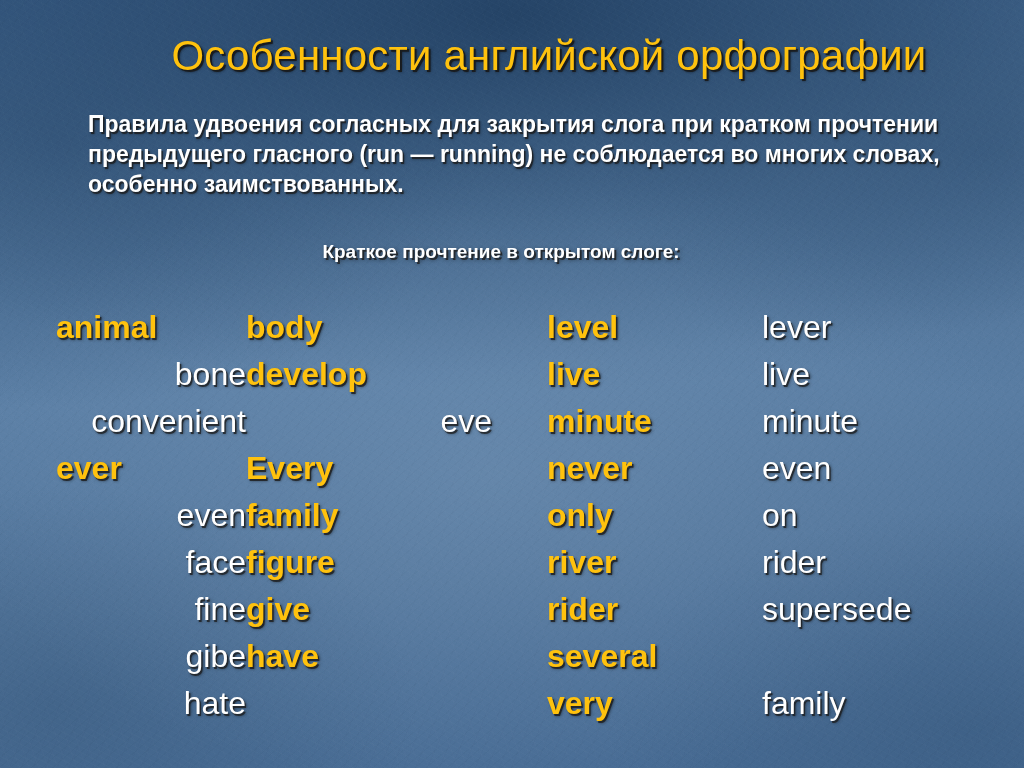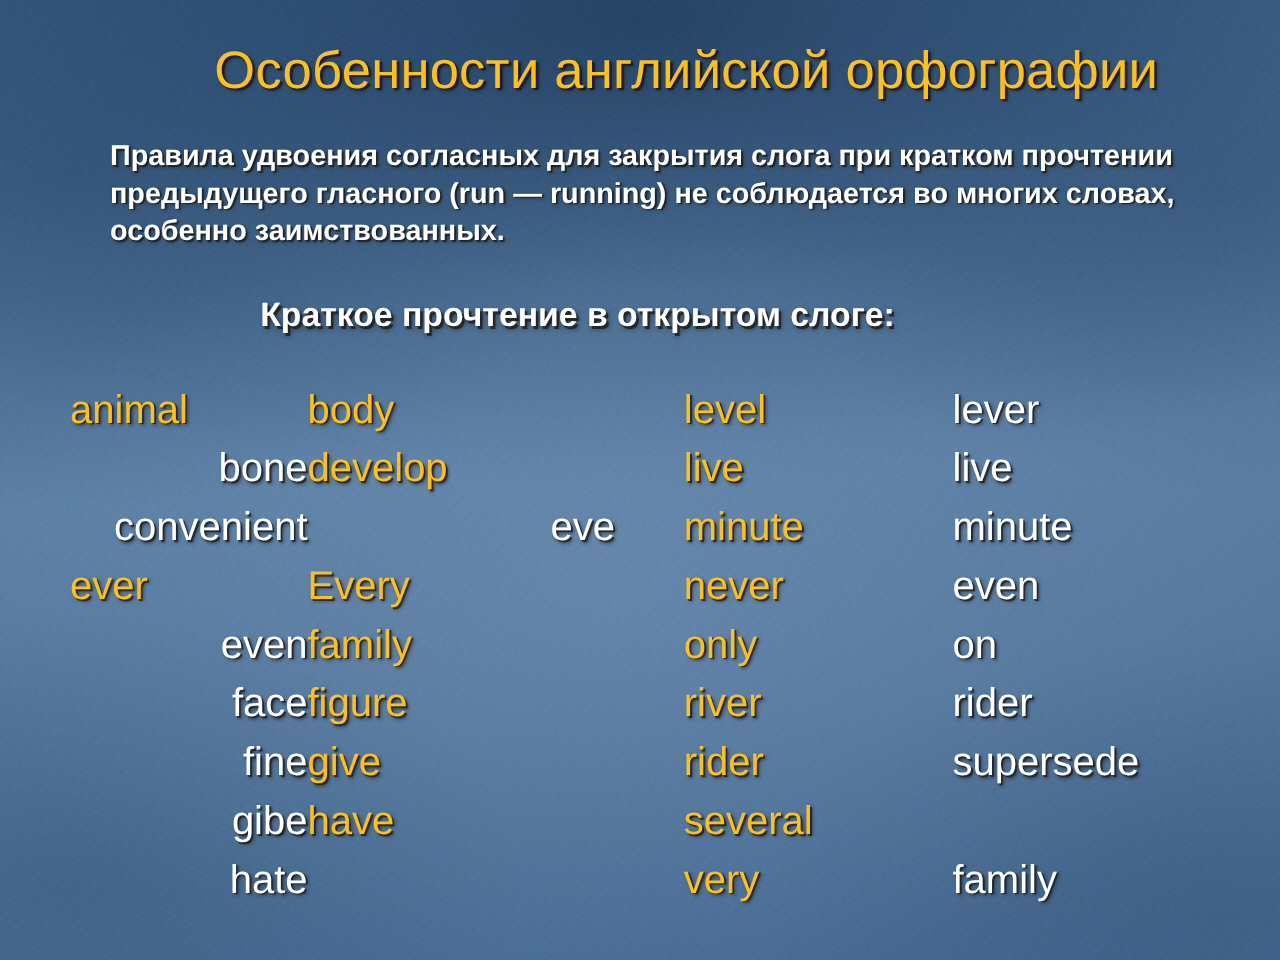--- a/index.html
+++ b/index.html
@@ -73,7 +73,7 @@
     left: 0;
     width: 924px;
     text-align: center;
-    font-size: 27px;
+    font-size: 19px;
     font-weight: bold;
     line-height: 34px;
     color: #ffffff;
@@ -81,6 +81,7 @@
       2px 2px 0 rgba(30,30,30,0.8),
       2px 2px 4px rgba(0,0,0,0.5);
     white-space: nowrap;
+    padding-left: 39px;
   }
 
   .word-group {

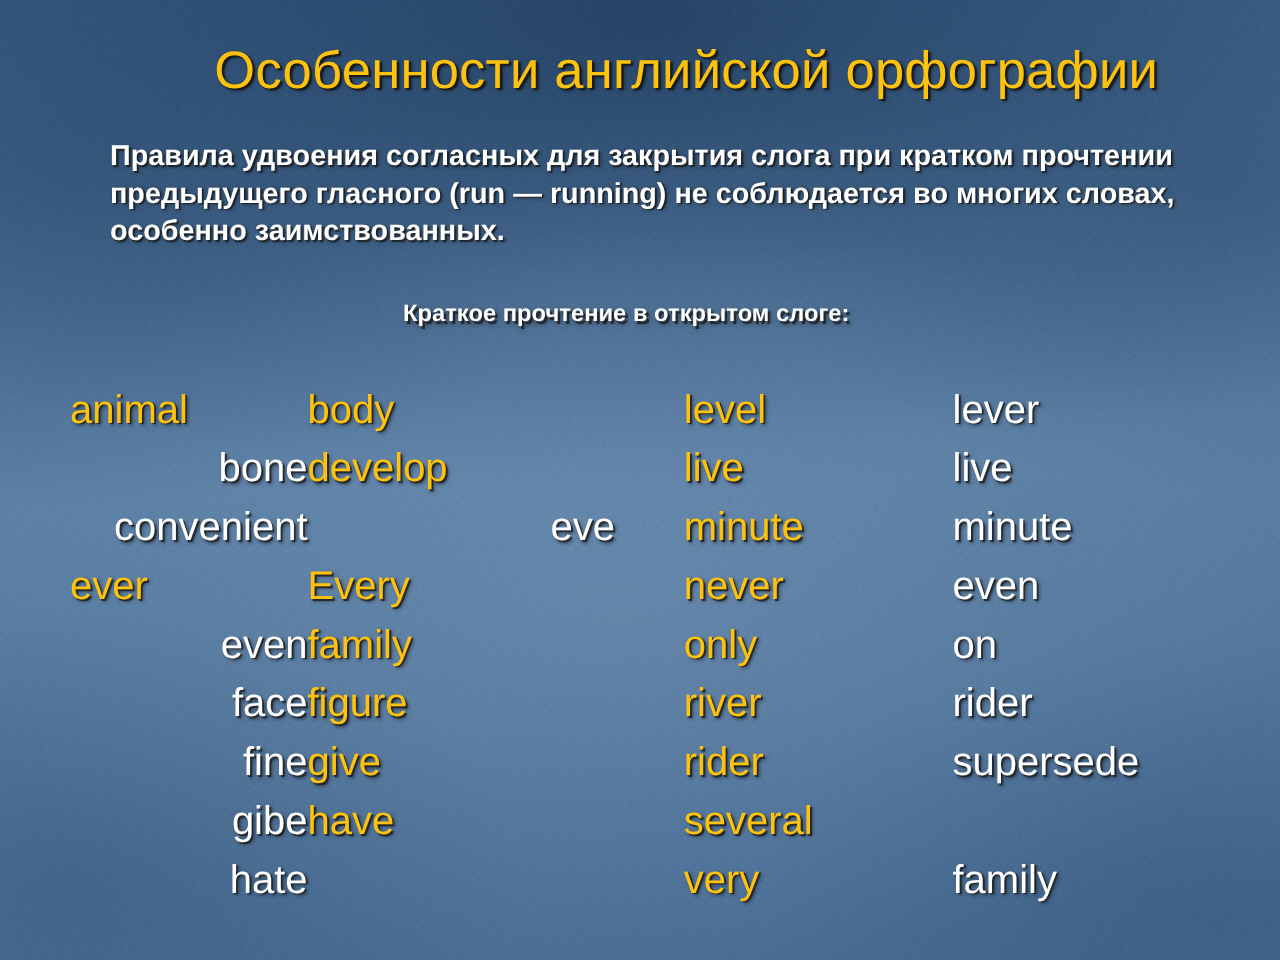--- a/index.html
+++ b/index.html
@@ -115,6 +115,7 @@
     text-shadow:
       1.5px 1.5px 0 rgba(30,30,30,0.8),
       2px 2px 3px rgba(0,0,0,0.5);
+    font-weight: bold;
   }
   .cell.val {
     color: #ffffff;

